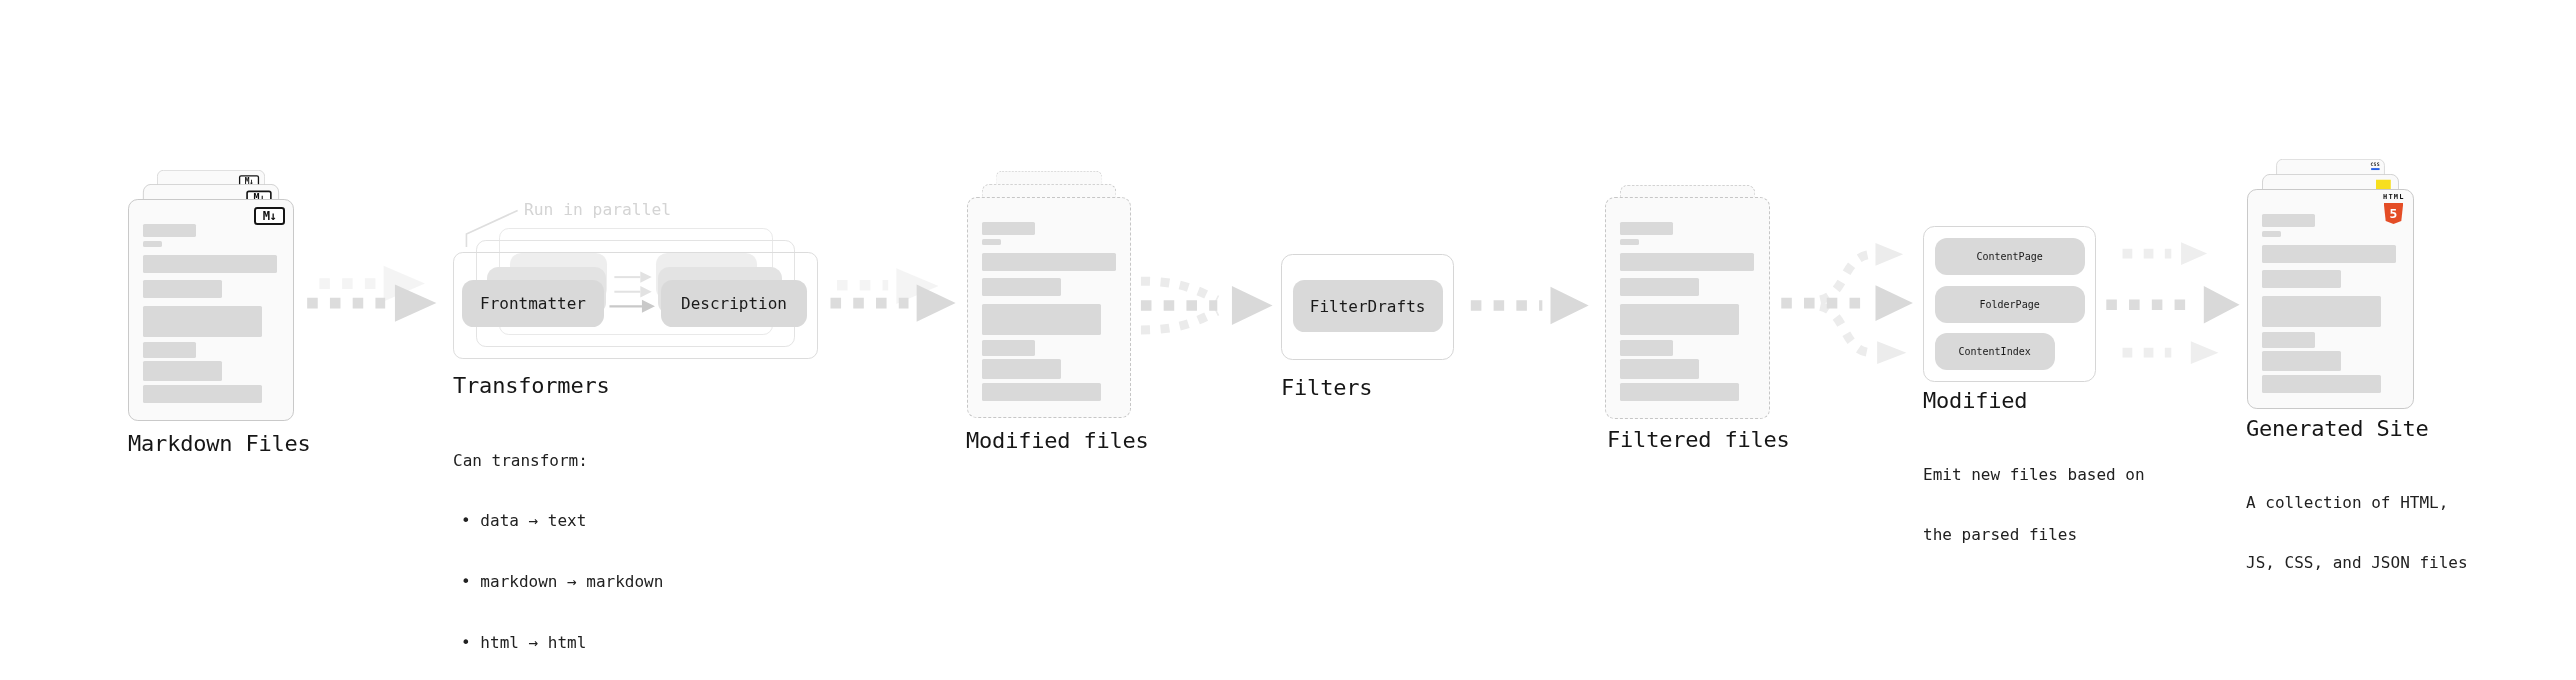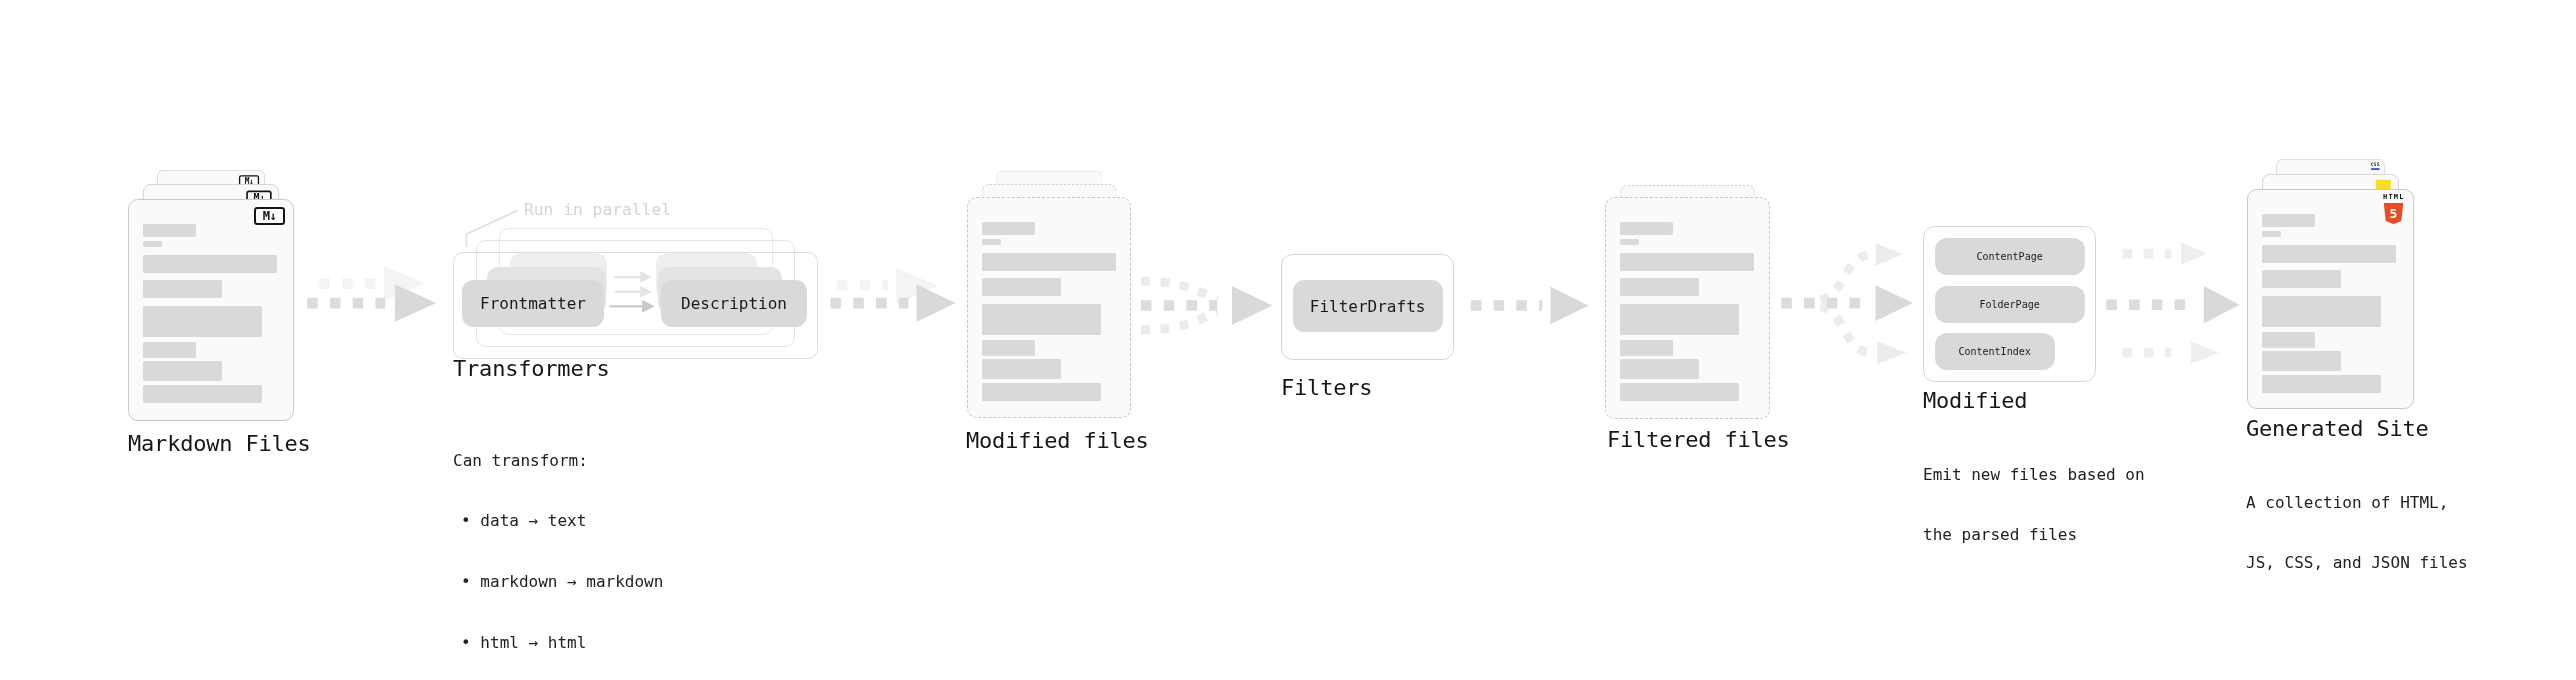--- a/index.html
+++ b/index.html
@@ -154,7 +154,7 @@
   <div class="pill ghost1" style="left:658px;top:267px;width:124px;height:47px"></div>
   <div class="pill" style="left:661px;top:280px;width:146px;height:47px">Description</div>
 
-  <div class="title" style="left:453px;top:356px">Transformers</div>
+  <div class="title" style="left:453px;top:373px">Transformers</div>
   <div class="caption" style="left:453px;top:410px">
     <div>Can transform:</div>
     <div style="padding-left:8.1px">• data → text</div>

